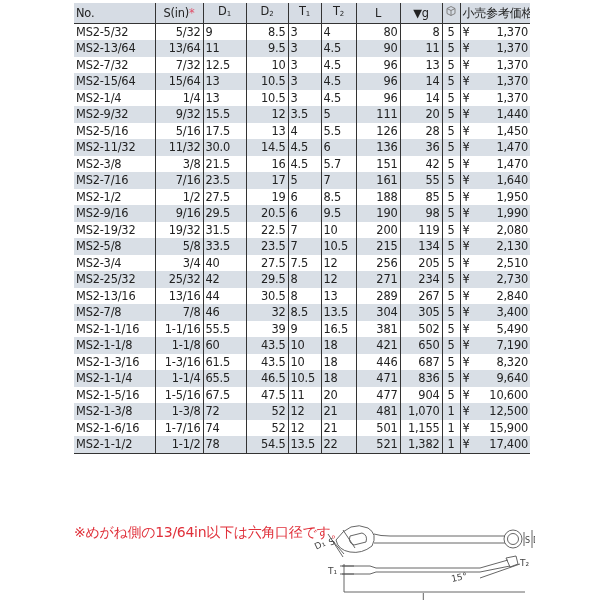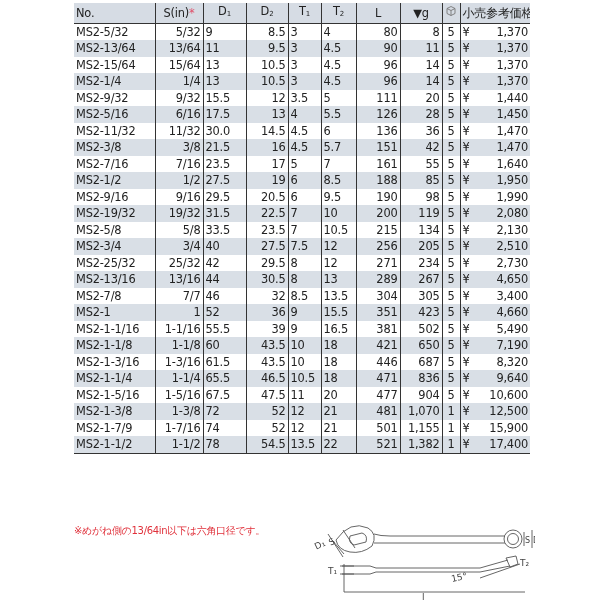--- a/index.html
+++ b/index.html
@@ -91,6 +91,23 @@
         </td>
       </tr>
       <tr>
+        <td class="l">MS2-7/32</td>
+        <td class="r">7/32</td>
+        <td class="l">12.5</td>
+        <td class="r">10</td>
+        <td class="l">3</td>
+        <td class="l">4.5</td>
+        <td class="r">96</td>
+        <td class="r">13</td>
+        <td class="c">5</td>
+        <td>
+          <span class="price">
+            <span>¥</span>
+            <span>1,370</span>
+          </span>
+        </td>
+      </tr>
+      <tr>
         <td class="l">MS2-15/64</td>
         <td class="r">15/64</td>
         <td class="l">13</td>

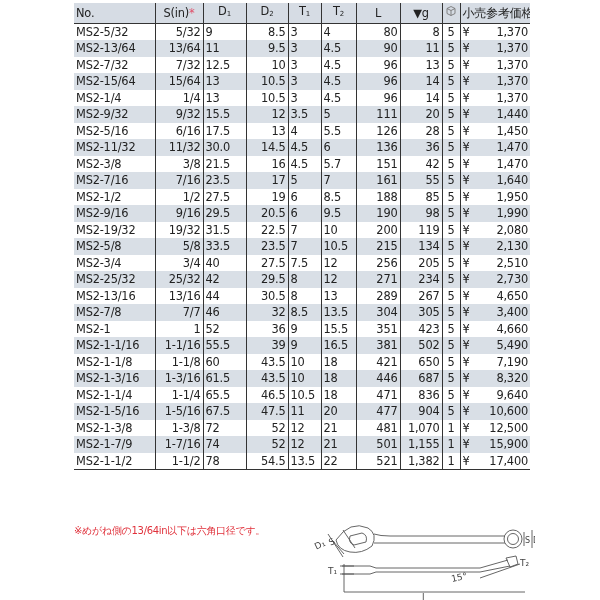--- a/index.html
+++ b/index.html
@@ -160,7 +160,7 @@
       </tr>
       <tr>
         <td class="l">MS2-5/16</td>
-        <td class="r">6/16</td>
+        <td class="r">5/16</td>
         <td class="l">17.5</td>
         <td class="r">13</td>
         <td class="l">4</td>

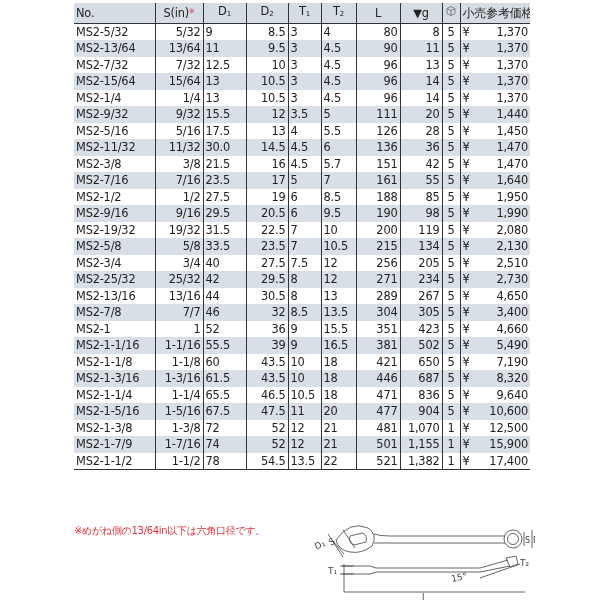--- a/index.html
+++ b/index.html
@@ -341,7 +341,7 @@
         <td>
           <span class="price">
             <span>¥</span>
-            <span>4,650</span>
+            <span>2,840</span>
           </span>
         </td>
       </tr>

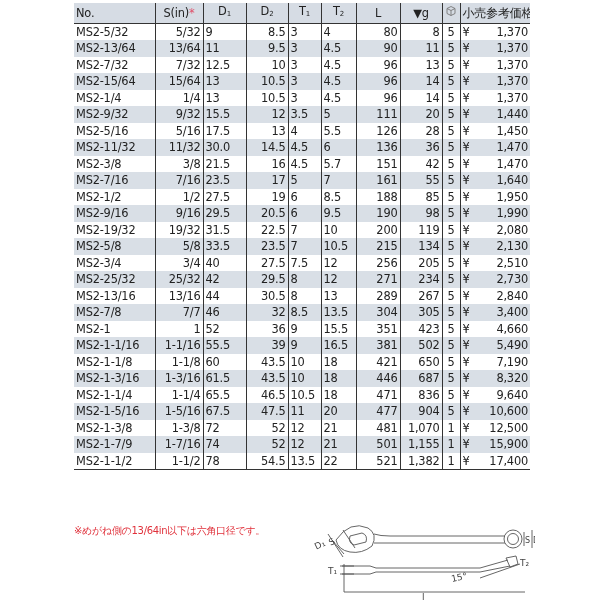--- a/index.html
+++ b/index.html
@@ -347,7 +347,7 @@
       </tr>
       <tr>
         <td class="l">MS2-7/8</td>
-        <td class="r">7/7</td>
+        <td class="r">7/8</td>
         <td class="l">46</td>
         <td class="r">32</td>
         <td class="l">8.5</td>

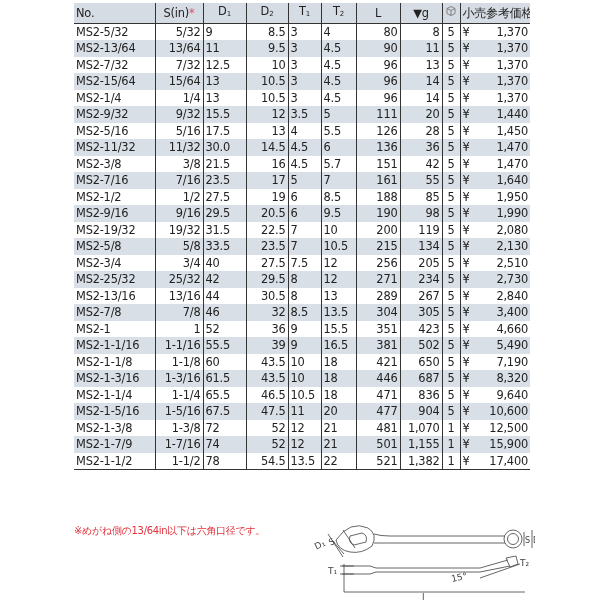--- a/index.html
+++ b/index.html
@@ -363,23 +363,6 @@
         </td>
       </tr>
       <tr>
-        <td class="l">MS2-1</td>
-        <td class="r">1</td>
-        <td class="l">52</td>
-        <td class="r">36</td>
-        <td class="l">9</td>
-        <td class="l">15.5</td>
-        <td class="r">351</td>
-        <td class="r">423</td>
-        <td class="c">5</td>
-        <td>
-          <span class="price">
-            <span>¥</span>
-            <span>4,660</span>
-          </span>
-        </td>
-      </tr>
-      <tr>
         <td class="l">MS2-1-1/16</td>
         <td class="r">1-1/16</td>
         <td class="l">55.5</td>

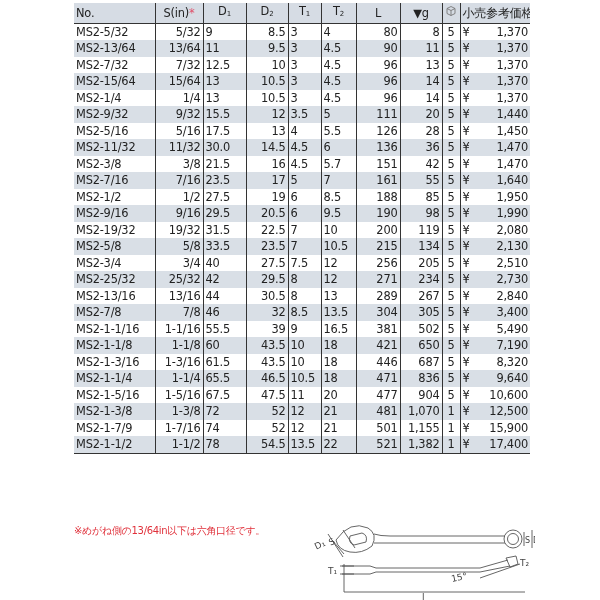--- a/index.html
+++ b/index.html
@@ -465,7 +465,7 @@
         </td>
       </tr>
       <tr>
-        <td class="l">MS2-1-7/9</td>
+        <td class="l">MS2-1-6/16</td>
         <td class="r">1-7/16</td>
         <td class="l">74</td>
         <td class="r">52</td>

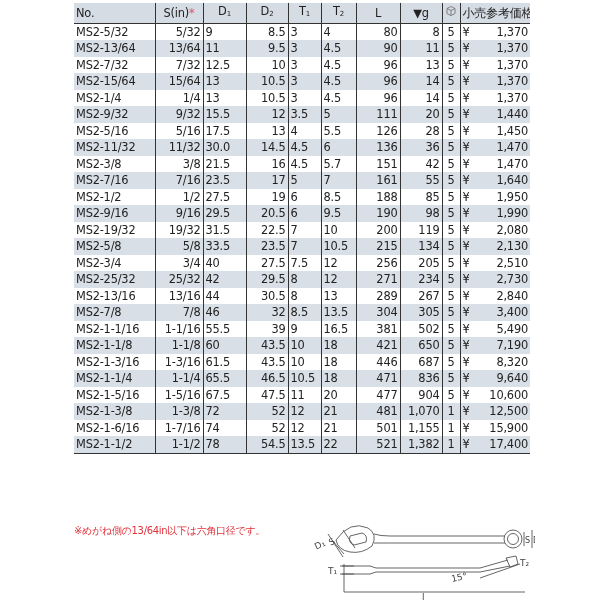--- a/index.html
+++ b/index.html
@@ -18,7 +18,7 @@
   .red { color: #e0506a; }
   .hdr-price { font-size: 12px; letter-spacing: -0.5px; }
   .price { display: flex; justify-content: space-between; }
-  #footnote { position: absolute; left: 74px; top: 524px; font-size: 10px; color: #e0303a; letter-spacing: -0.3px; }
+  #footnote { position: absolute; left: 74px; top: 524px; font-size: 14px; color: #e0303a; letter-spacing: -0.3px; }
   #diagram { position: absolute; left: 310px; top: 522px; width: 225px; height: 78px; }
 </style>
 </head>

